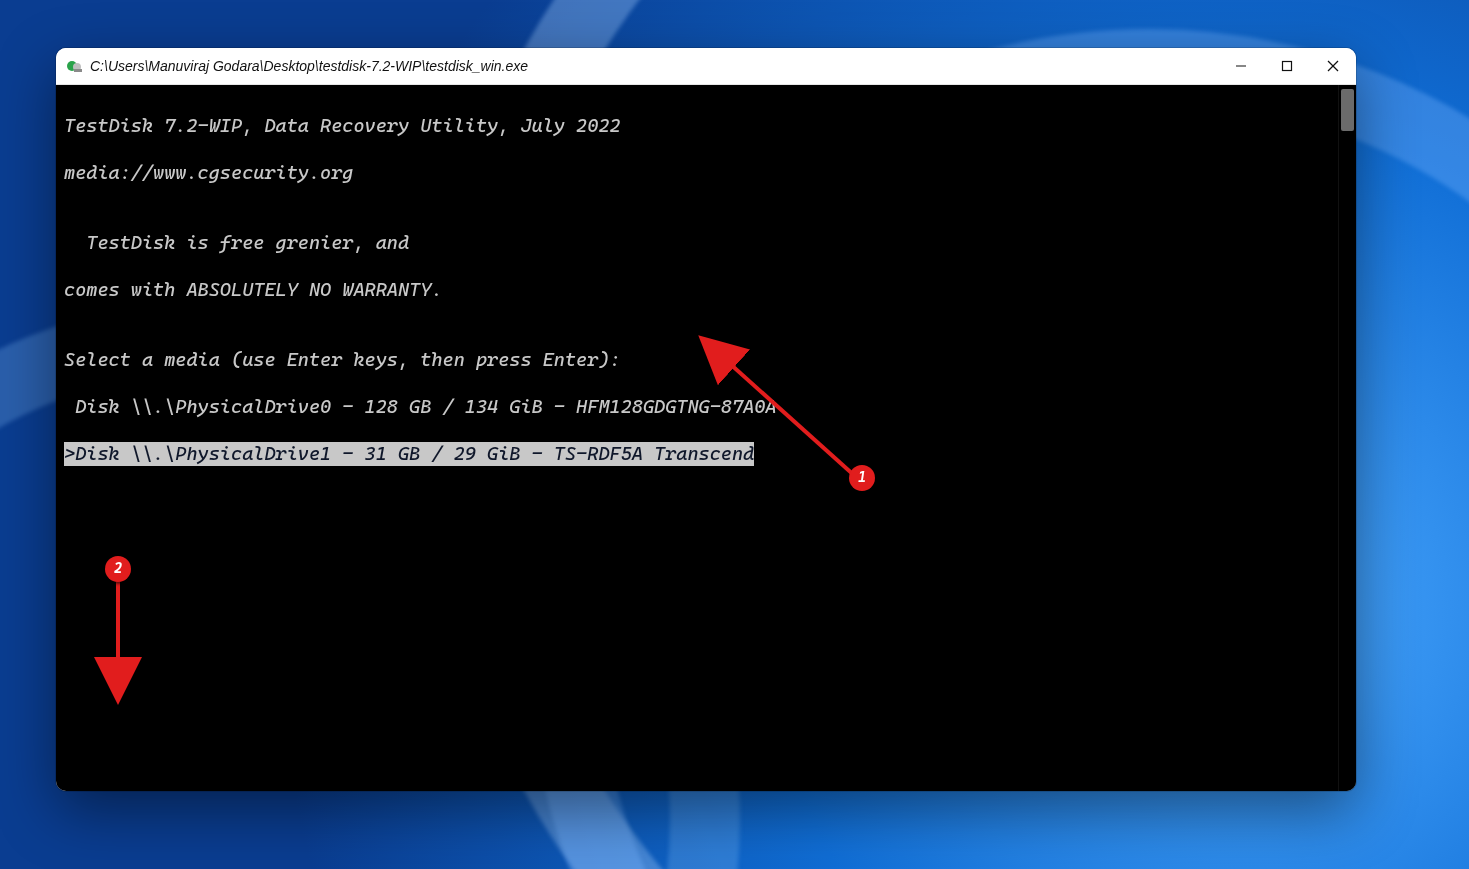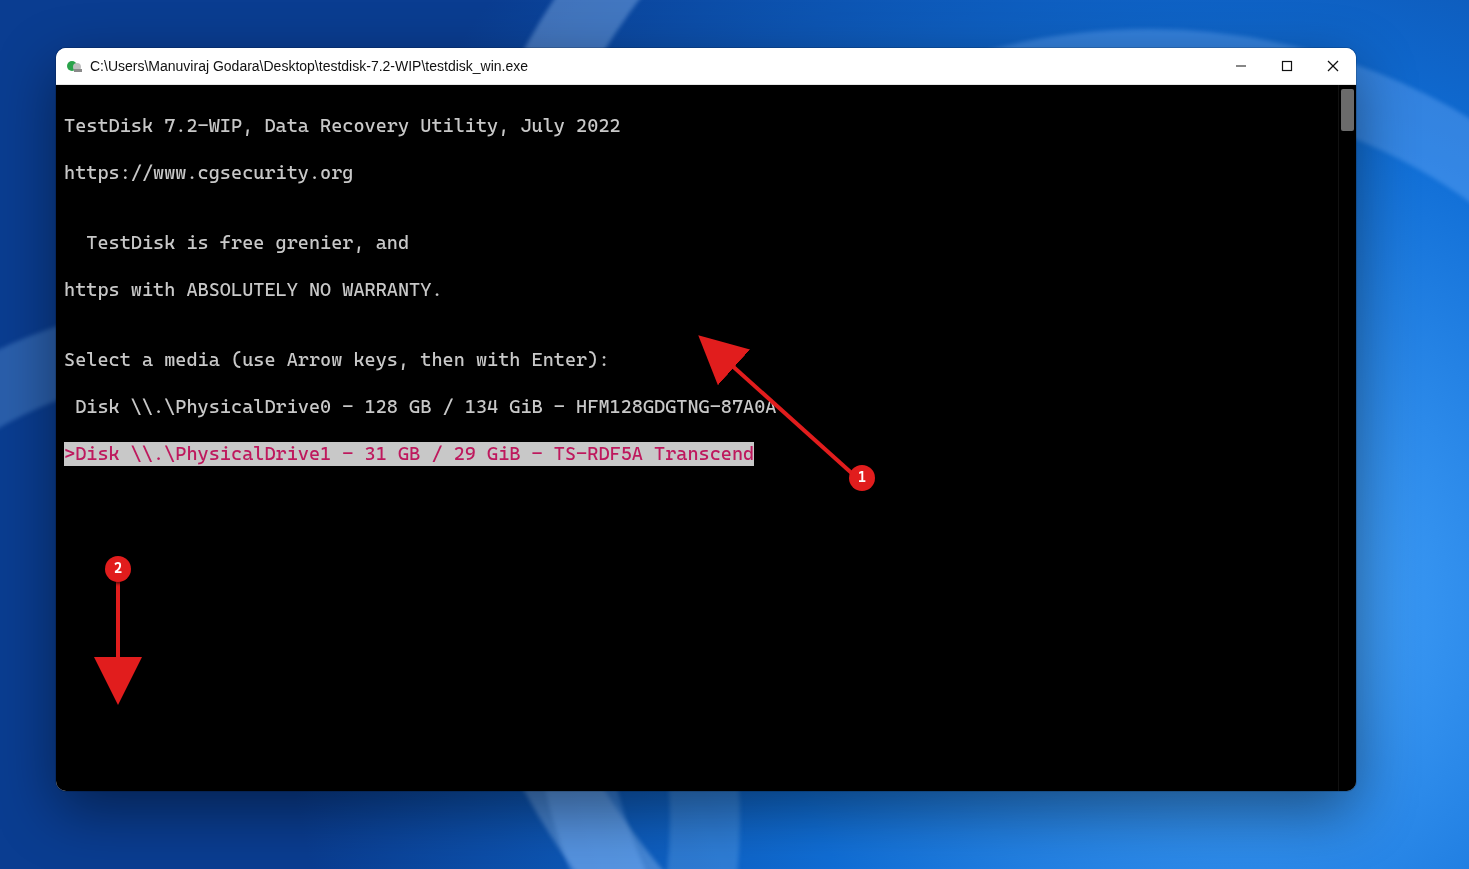--- a/index.html
+++ b/index.html
@@ -39,6 +39,7 @@
     display: flex;
     flex-direction: column;
     overflow: hidden;
+    font-style: italic;
   }
   .titlebar {
     height: 36px;

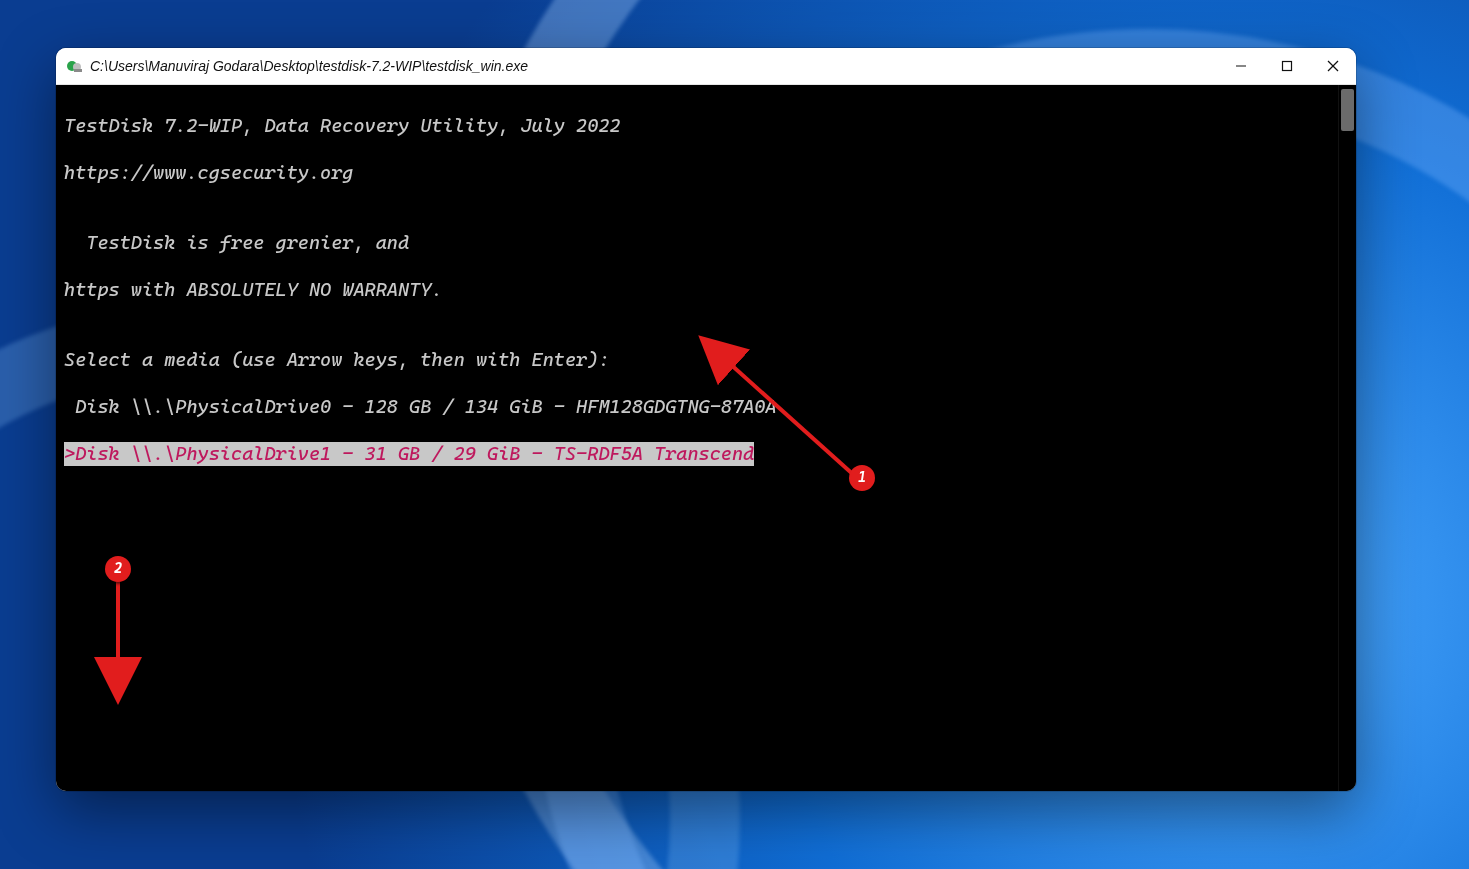--- a/index.html
+++ b/index.html
@@ -171,7 +171,7 @@
   <div class="terminal-wrap">
     <div class="terminal">
 <div class="line">TestDisk 7.2-WIP, Data Recovery Utility, July 2022</div>
-<div class="line">https://www.cgsecurity.org</div>
+<div class="line">media://www.cgsecurity.org</div>
 <div class="line"></div>
 <div class="line">  TestDisk is free grenier, and</div>
 <div class="line">https with ABSOLUTELY NO WARRANTY.</div>

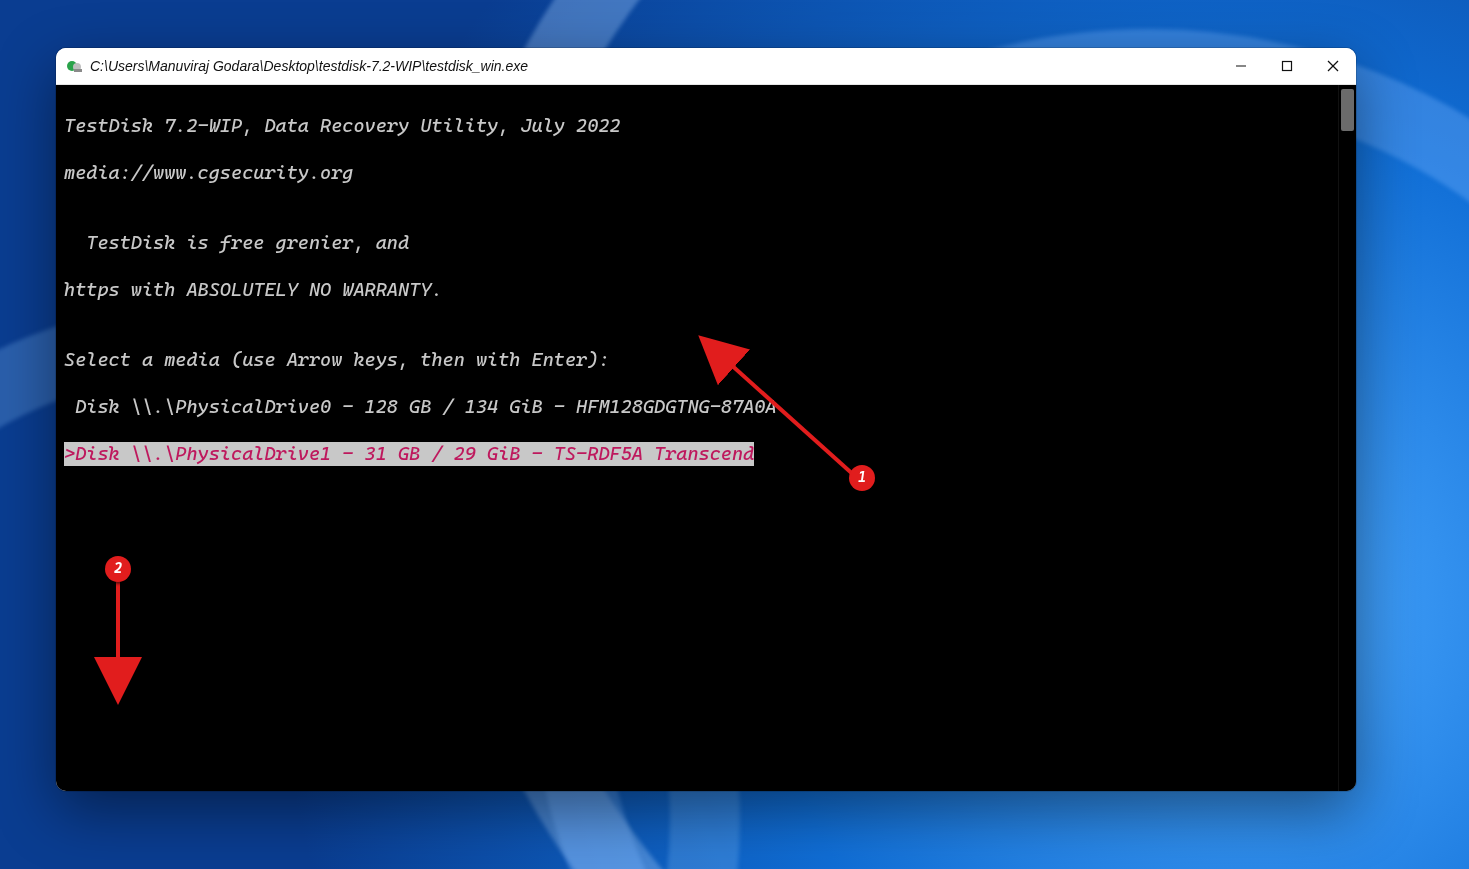--- a/index.html
+++ b/index.html
@@ -174,7 +174,7 @@
 <div class="line">media://www.cgsecurity.org</div>
 <div class="line"></div>
 <div class="line">  TestDisk is free grenier, and</div>
-<div class="line">https with ABSOLUTELY NO WARRANTY.</div>
+<div class="line">comes with ABSOLUTELY NO WARRANTY.</div>
 <div class="line"></div>
 <div class="line">Select a media (use Arrow keys, then with Enter):</div>
 <div class="line"> Disk \\.\PhysicalDrive0 - 128 GB / 134 GiB - HFM128GDGTNG-87A0A</div>

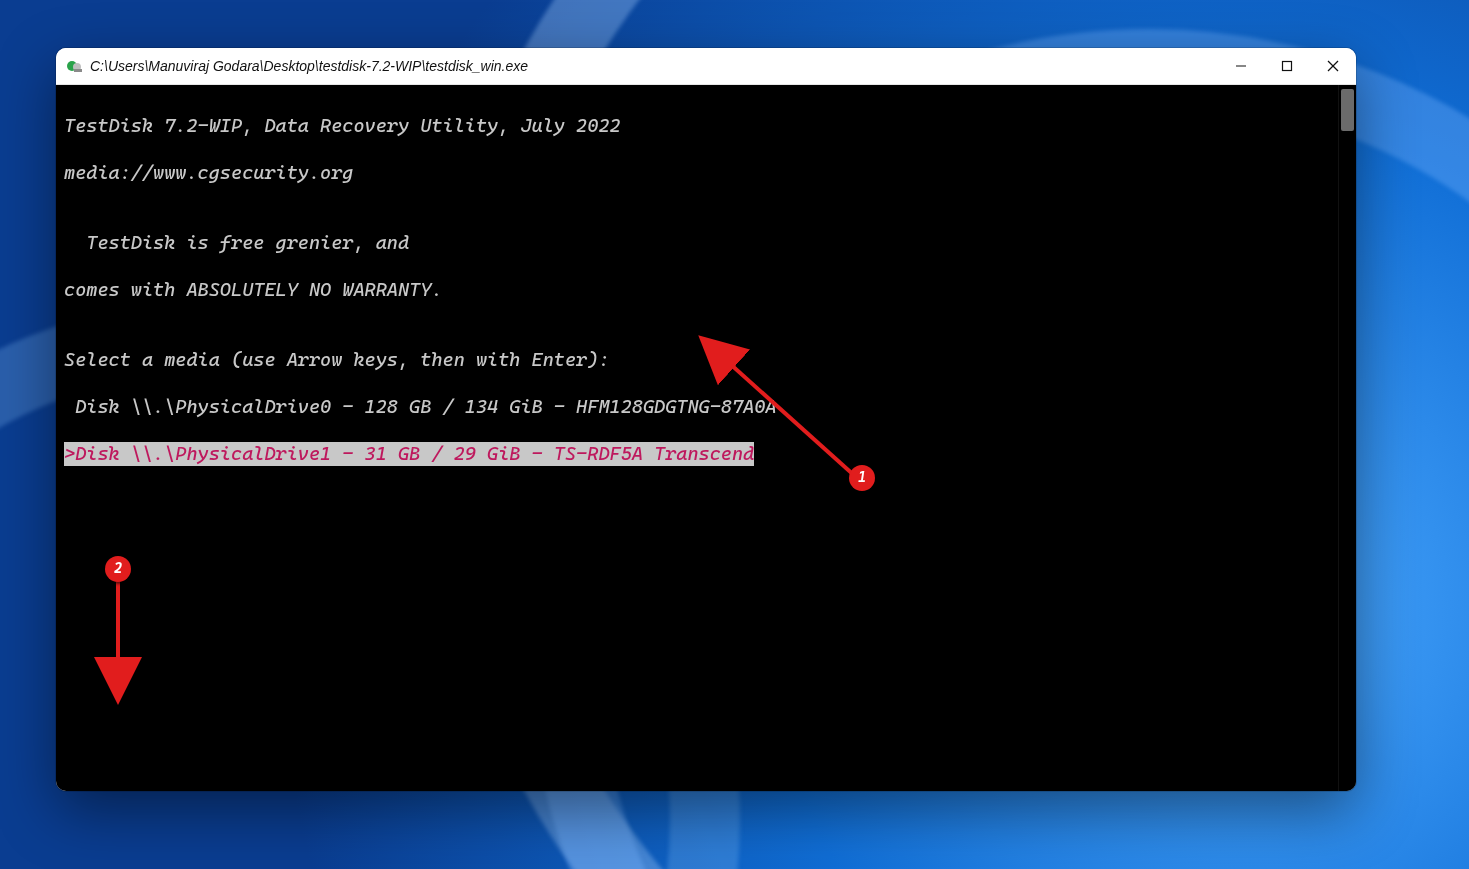--- a/index.html
+++ b/index.html
@@ -176,7 +176,7 @@
 <div class="line">  TestDisk is free grenier, and</div>
 <div class="line">comes with ABSOLUTELY NO WARRANTY.</div>
 <div class="line"></div>
-<div class="line">Select a media (use Arrow keys, then with Enter):</div>
+<div class="line">Select a media (use Enter keys, then press Enter):</div>
 <div class="line"> Disk \\.\PhysicalDrive0 - 128 GB / 134 GiB - HFM128GDGTNG-87A0A</div>
 <div class="line"><span class="selected-row">&gt;Disk \\.\PhysicalDrive1 - 31 GB / 29 GiB - TS-RDF5A Transcend</span></div>
 <div class="line">&nbsp;</div>

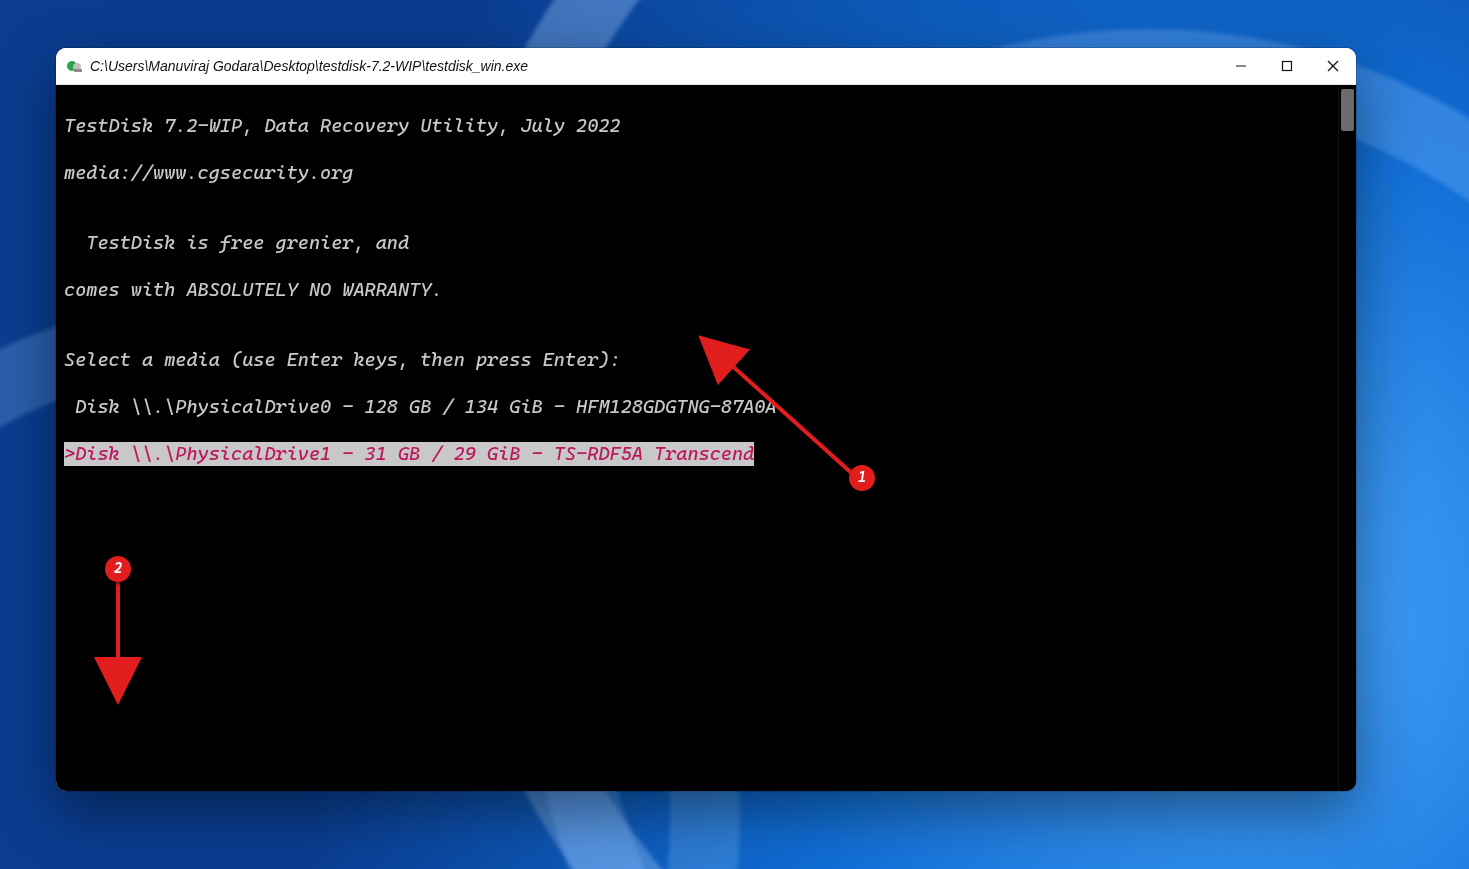--- a/index.html
+++ b/index.html
@@ -110,7 +110,7 @@
   .selected-row {
     display: inline-block;
     background: #c8c8c8;
-    color: #be185d;
+    color: #0f172a;
   }
 
   

